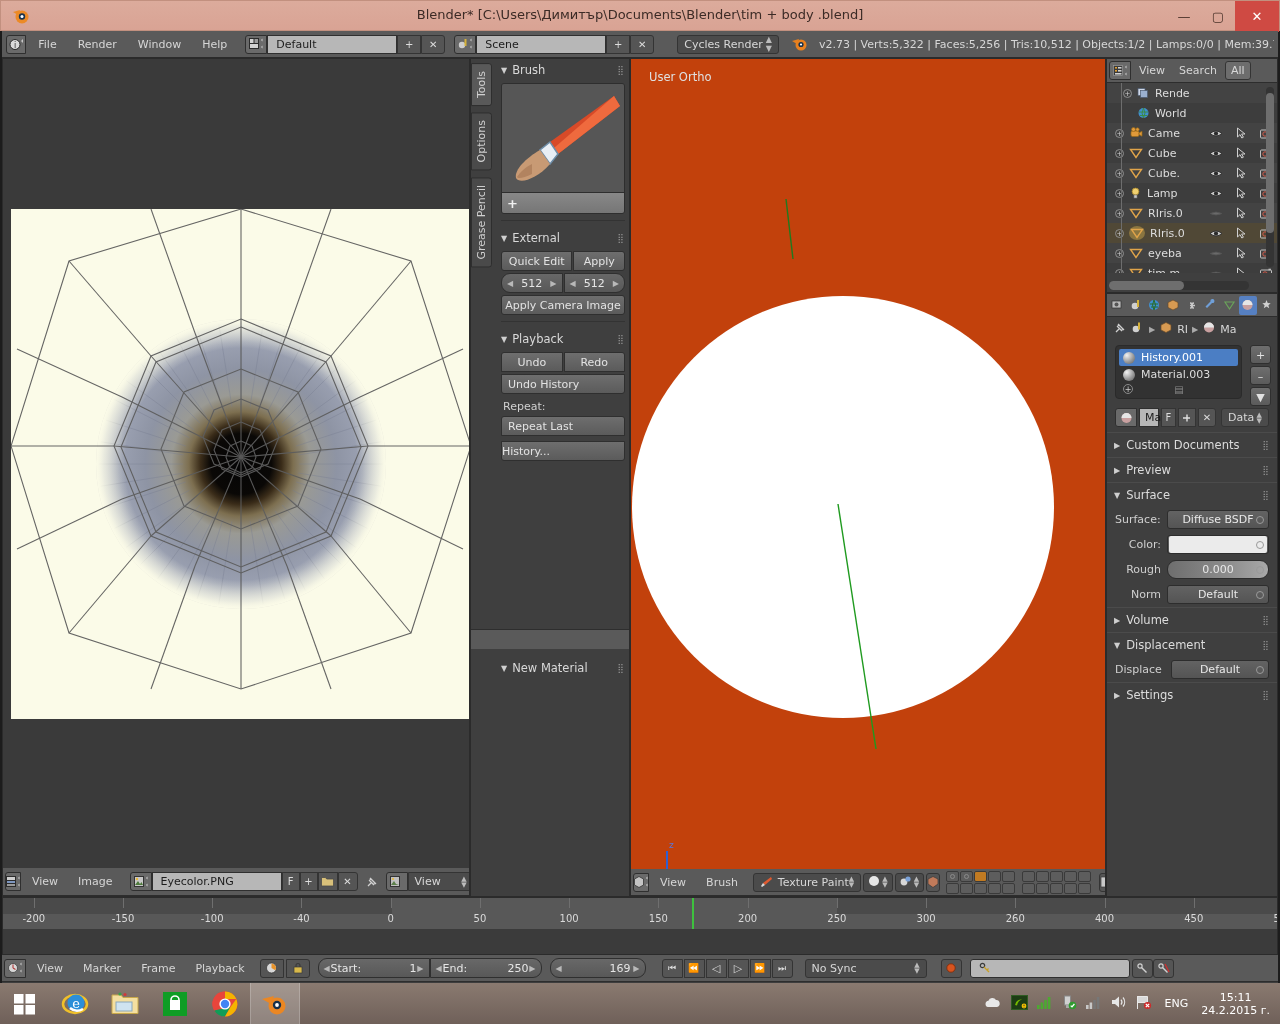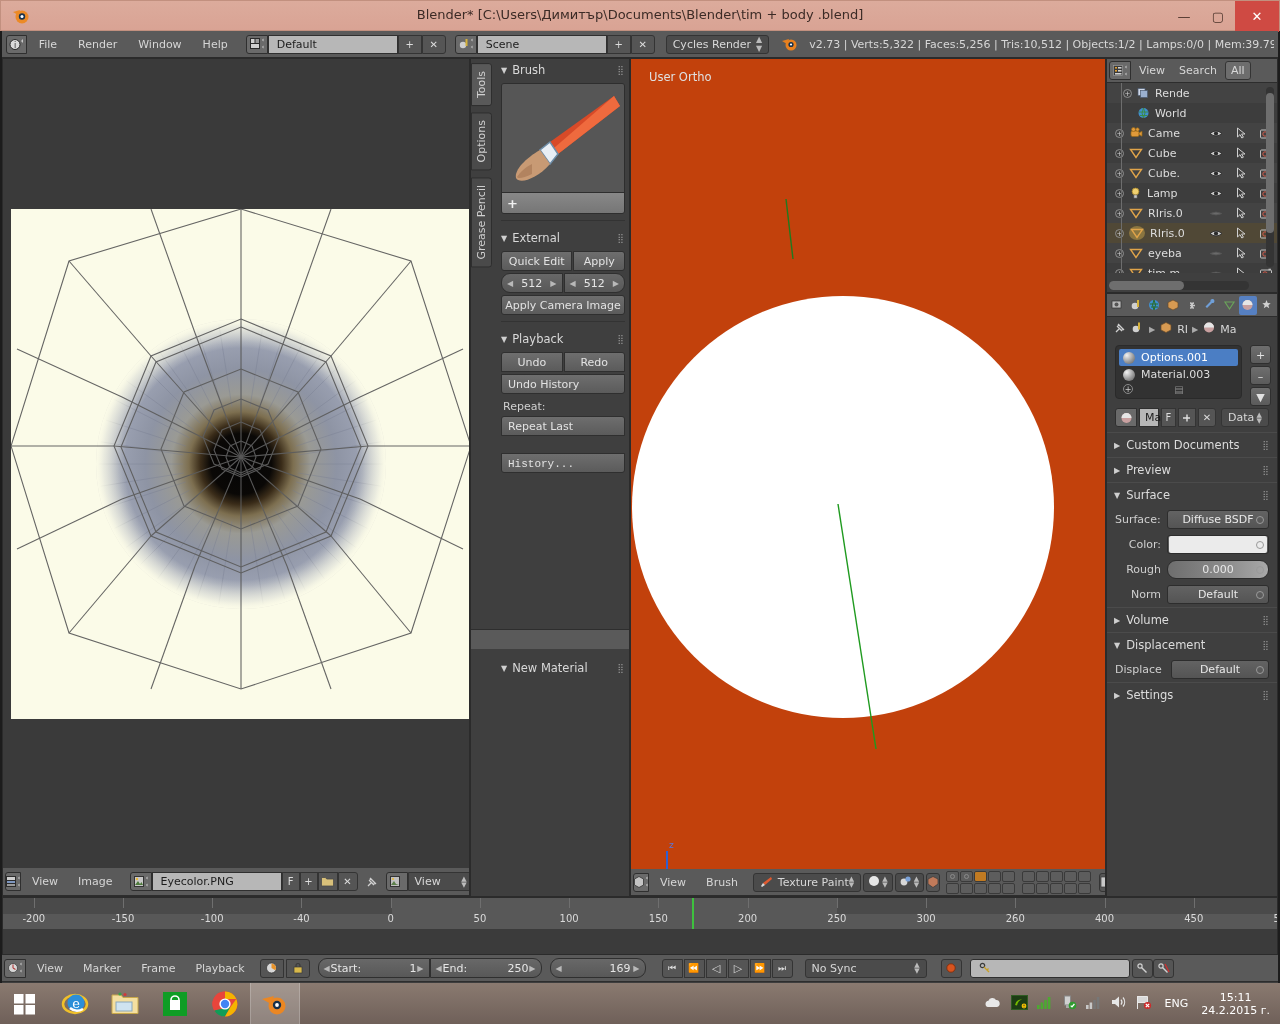--- a/index.html
+++ b/index.html
@@ -229,7 +229,7 @@
         <div class="iconbtn" style="border-radius:0 3px 3px 0;">✕</div>
       </div>
 
-      <div class="ddbox" style="margin-left:8px;width:110px;justify-content:center;">
+      <div class="ddbox" style="margin-left:20px;width:110px;justify-content:center;">
         <span>Cycles Render</span>
         <span style="margin-left:auto;color:#bbb;font-size:8px;">▲<br>▼</span>
       </div>

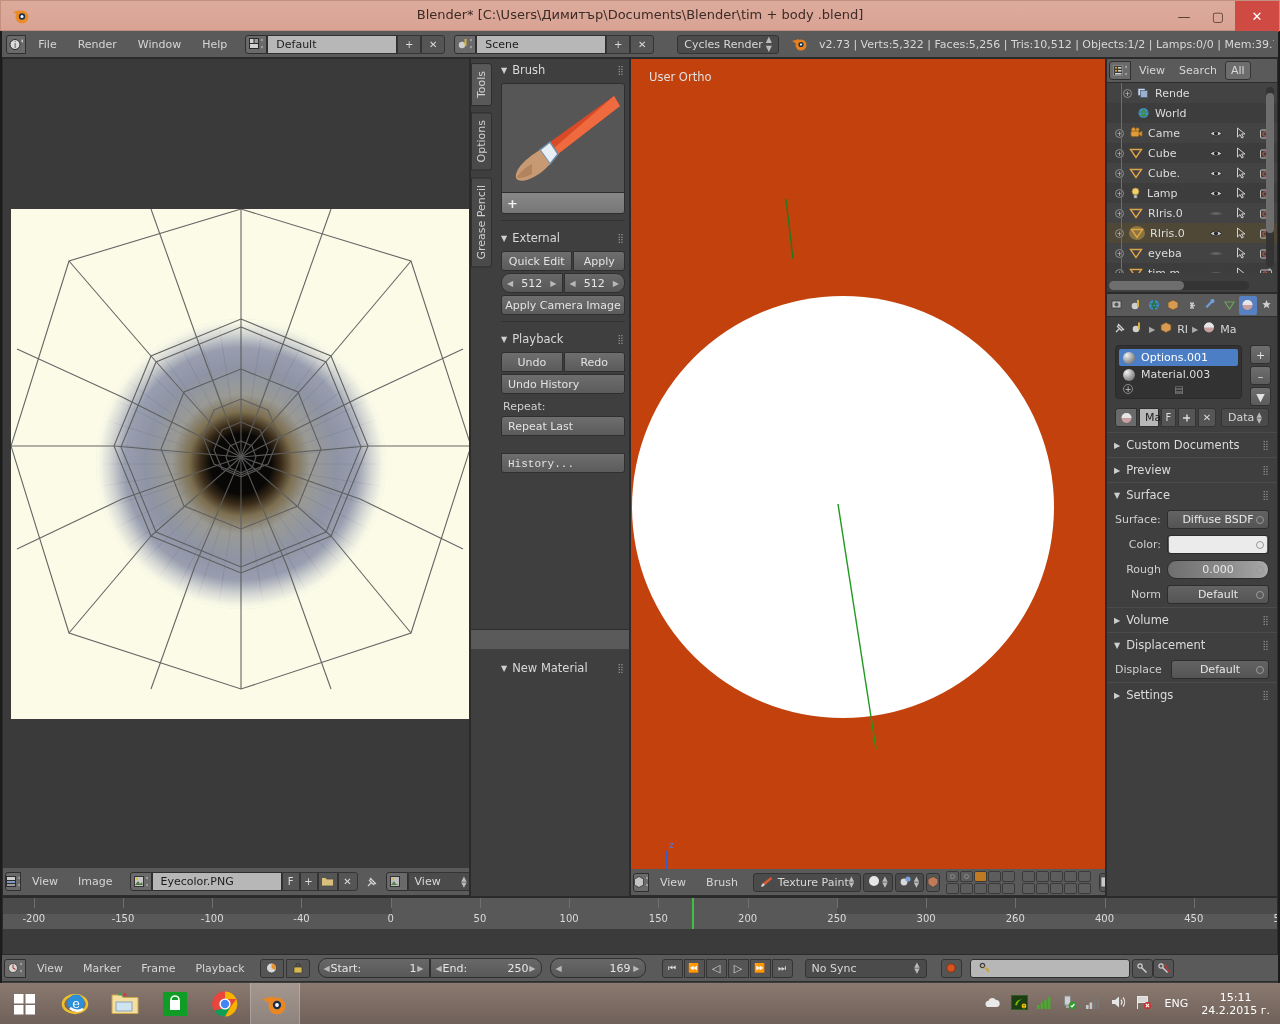--- a/index.html
+++ b/index.html
@@ -999,7 +999,7 @@
         <div class="mlist" id="mslots" style="flex:1;">
             <div class="mrow sel">
               <span class="sphere"></span>
-              <span>Options.001</span>
+              <span>History.001</span>
             </div>
             <div class="mrow">
               <span class="sphere"></span>

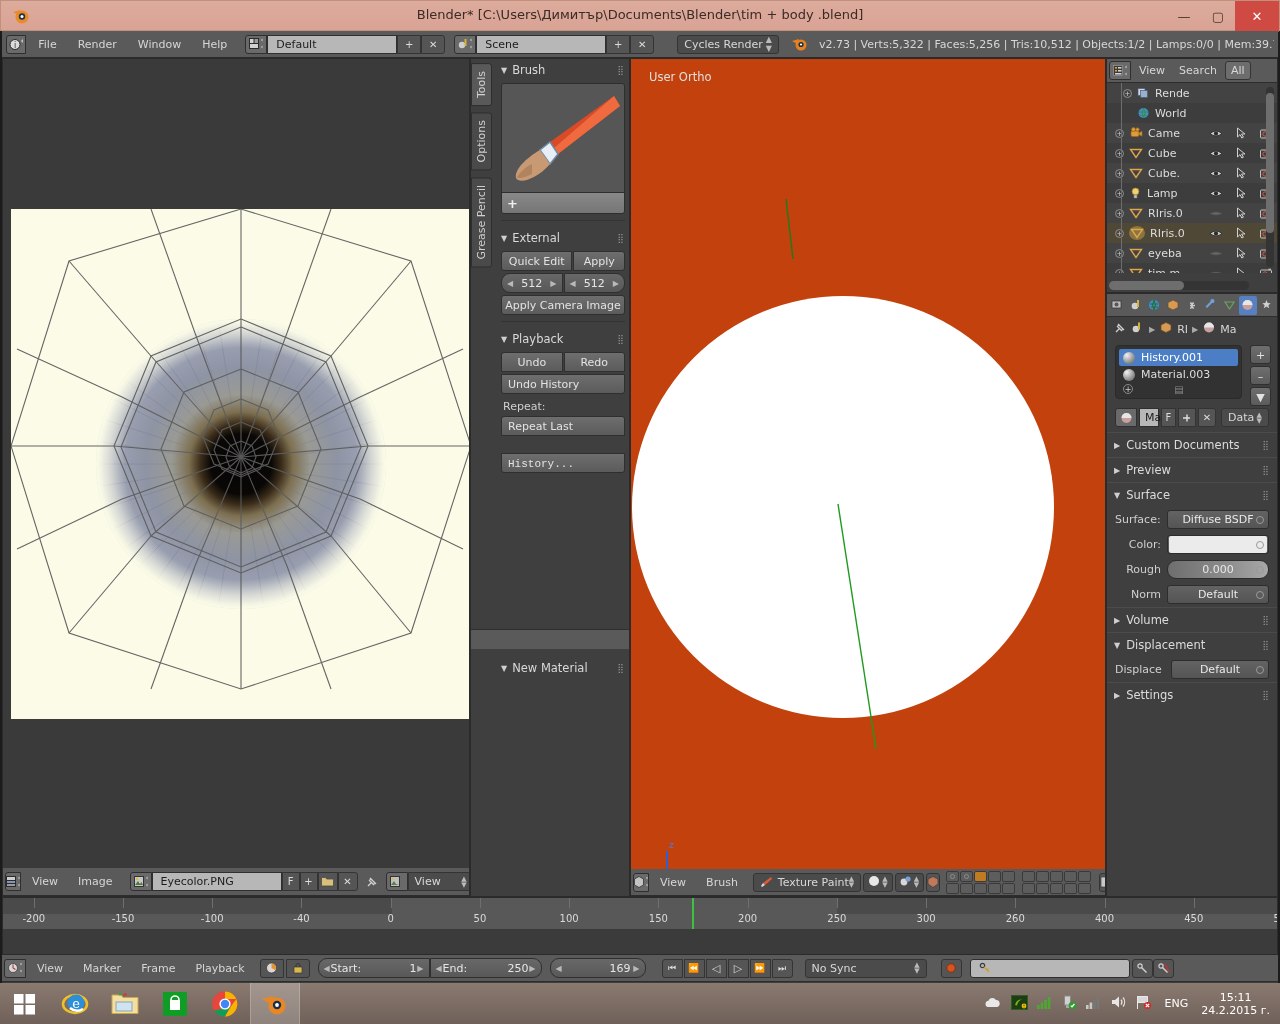--- a/index.html
+++ b/index.html
@@ -499,7 +499,7 @@
         <div class="btn" style="margin:1px 6px 2px;border-radius:0 0 3px 3px;text-align:left;padding-left:6px;">Undo History</div>
         <div class="lbl" style="padding:4px 8px 2px;">Repeat:</div>
         <div class="btn" style="margin:1px 6px;border-radius:3px 3px 0 0;text-align:left;padding-left:6px;">Repeat Last</div>
-        <div class="btn" style="margin:17px 6px;border-radius:0 0 3px 3px;text-align:left;padding-left:6px;font-family:Liberation Mono, monospace;">History...</div>
+        <div class="btn" style="margin:5px 6px;border-radius:0 0 3px 3px;text-align:left;">History...</div>
       </div>
 
       <div style="position:absolute;left:0;top:570px;width:160px;border-top:1px solid #2e2e2e;background:#5a5a5a;height:20px;"></div>

